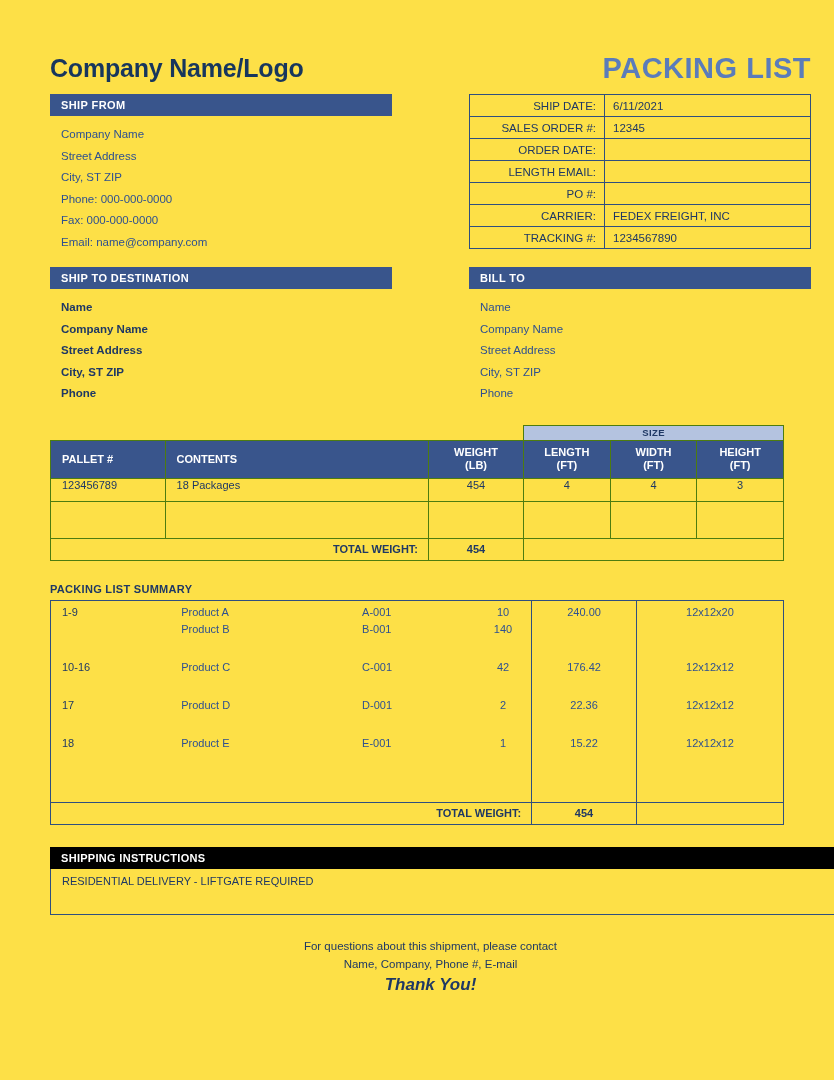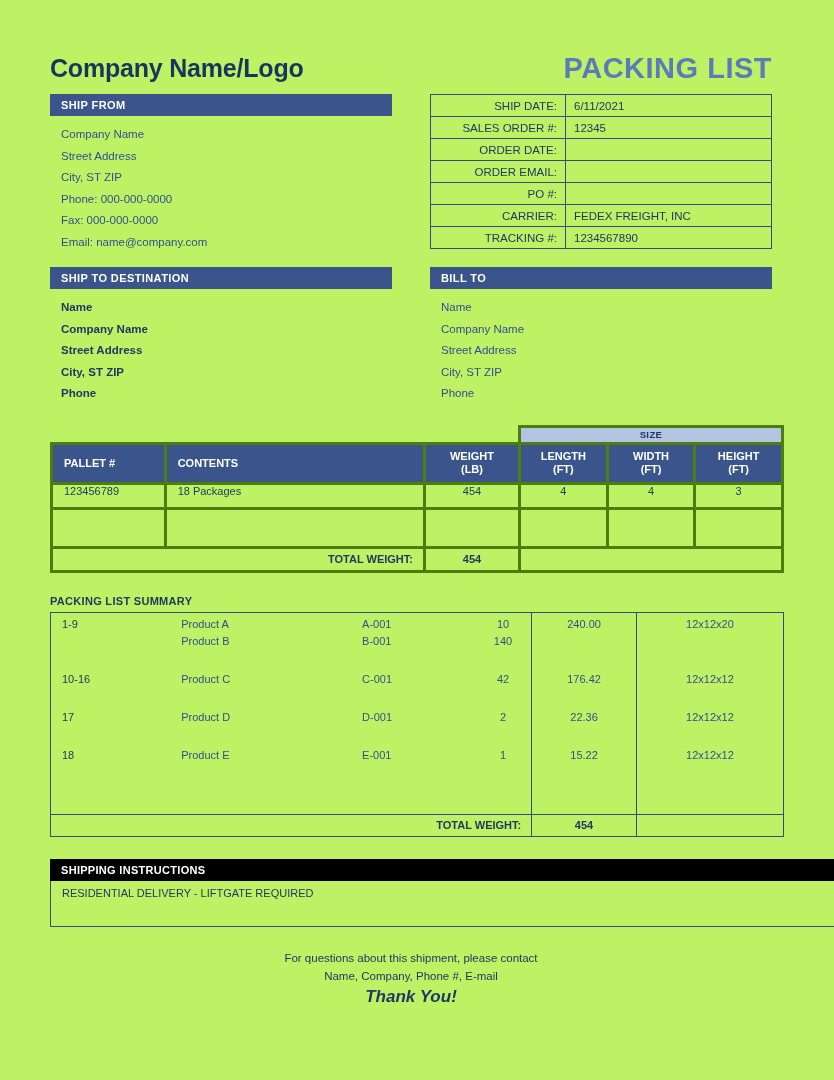--- a/index.html
+++ b/index.html
@@ -20,9 +20,9 @@
     left: 0; top: 0;
     width: 834px;
     height: 1080px;
-    background: #bef264;
+    background: #fde047;
     box-sizing: border-box;
-    padding: 38px 62px 0 50px;
+    padding: 38px 23px 0 50px;
   }
   
   .header-row {

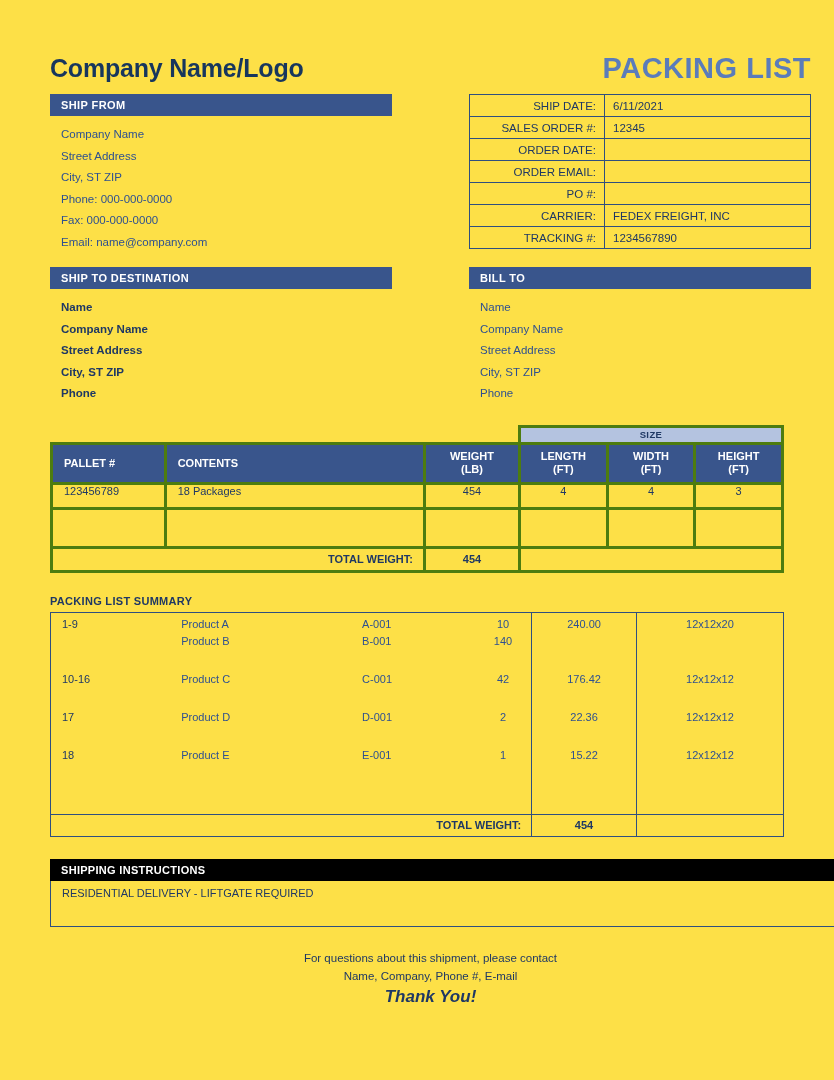--- a/index.html
+++ b/index.html
@@ -254,7 +254,7 @@
           <td class="sd-value"></td>
         </tr>
         <tr>
-          <td class="sd-label">ORDER EMAIL:</td>
+          <td class="sd-label">LENGTH EMAIL:</td>
           <td class="sd-value"></td>
         </tr>
         <tr>

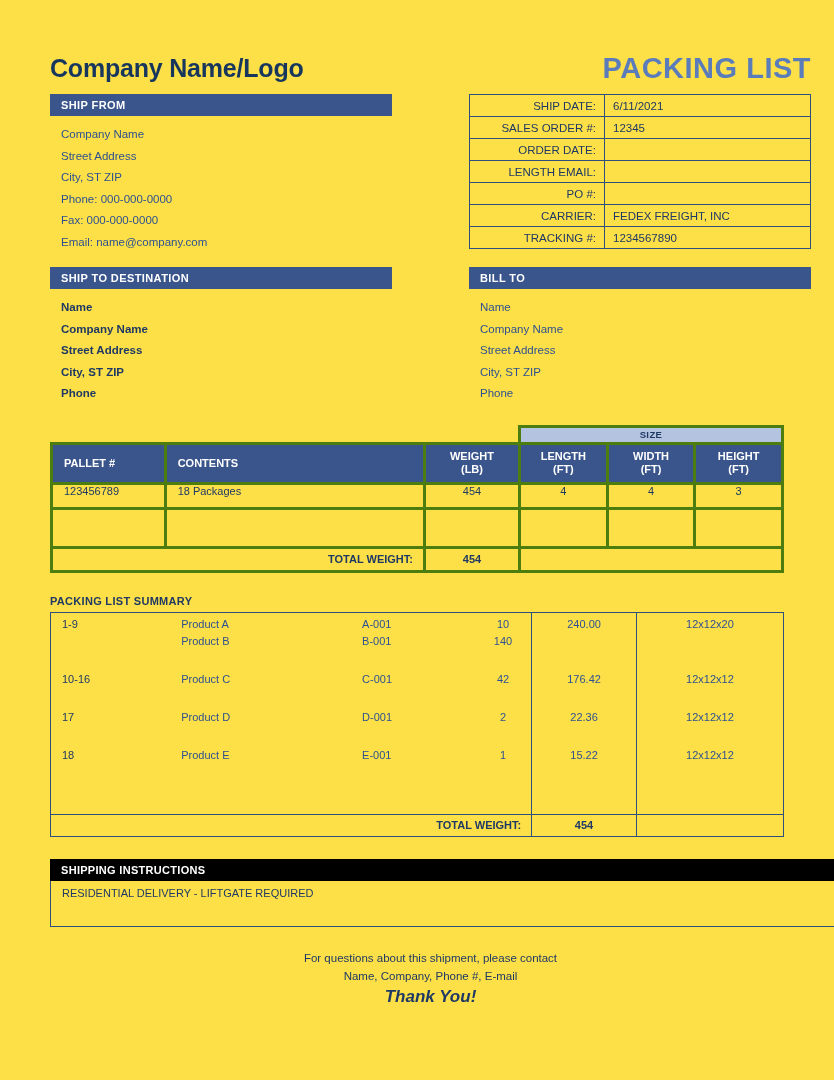--- a/index.html
+++ b/index.html
@@ -104,7 +104,7 @@
     font-size: 11px;
   }
   table.grid td, table.grid th {
-    border: 3px solid #4d7c0f;
+    border: 1px solid #4d7c0f;
     padding: 0;
   }
   .size-span {

